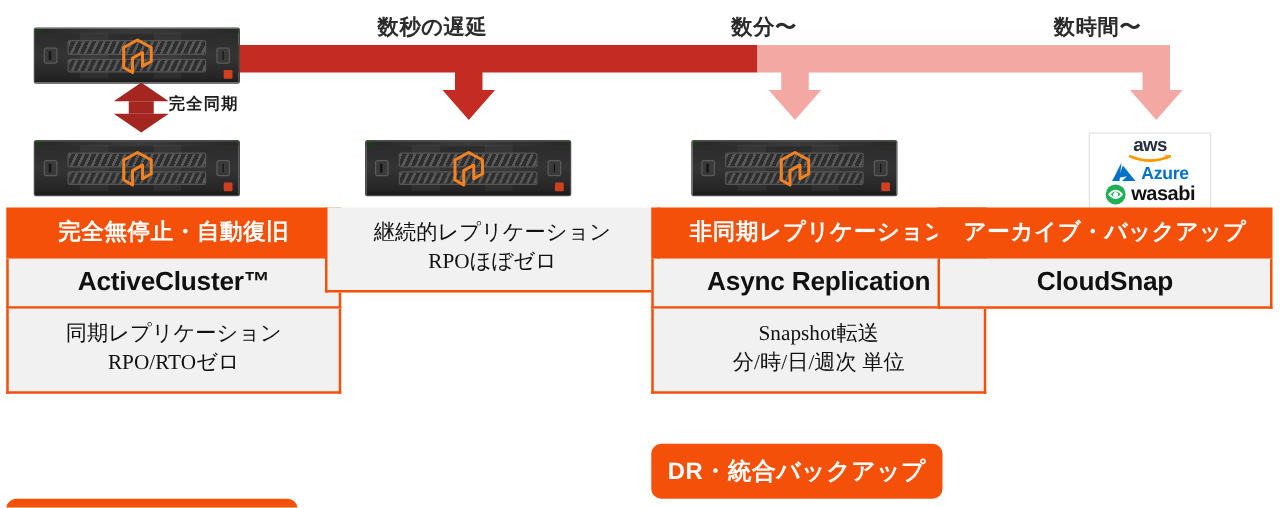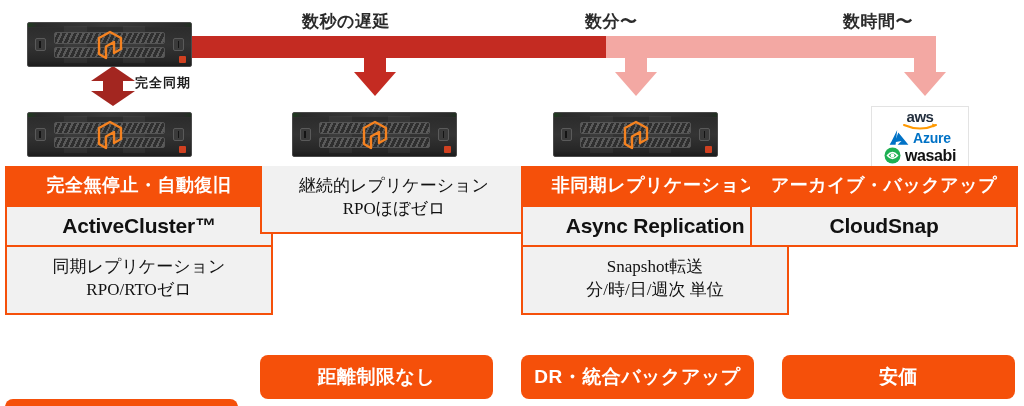--- a/index.html
+++ b/index.html
@@ -334,7 +334,6 @@
       <span>RPOほぼゼロ</span>
     </div>
   </div>
-  <div class="benefit c2">距離制限なし</div>
 
   <div class="col c3">
     <div class="cat">非同期レプリケーション</div>

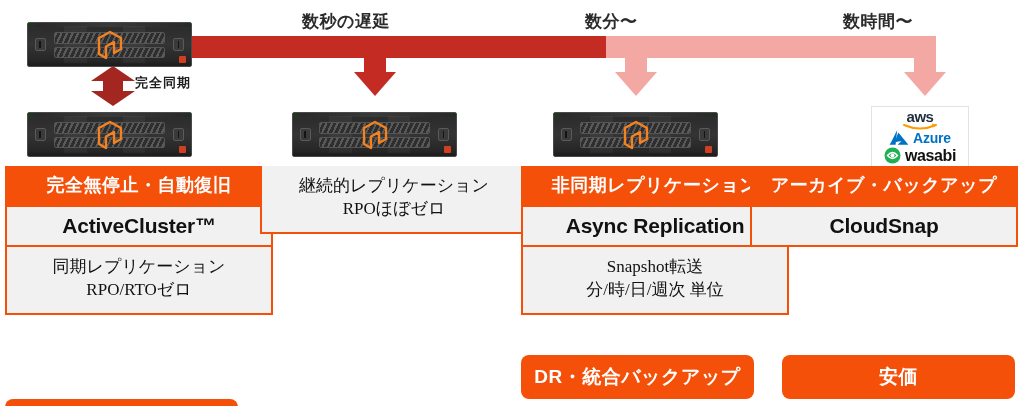--- a/index.html
+++ b/index.html
@@ -349,7 +349,6 @@
     <div class="cat">アーカイブ・バックアップ</div>
     <div class="prod">CloudSnap</div>
   </div>
-  <div class="benefit c4">安価</div>
 
 </div>
 

